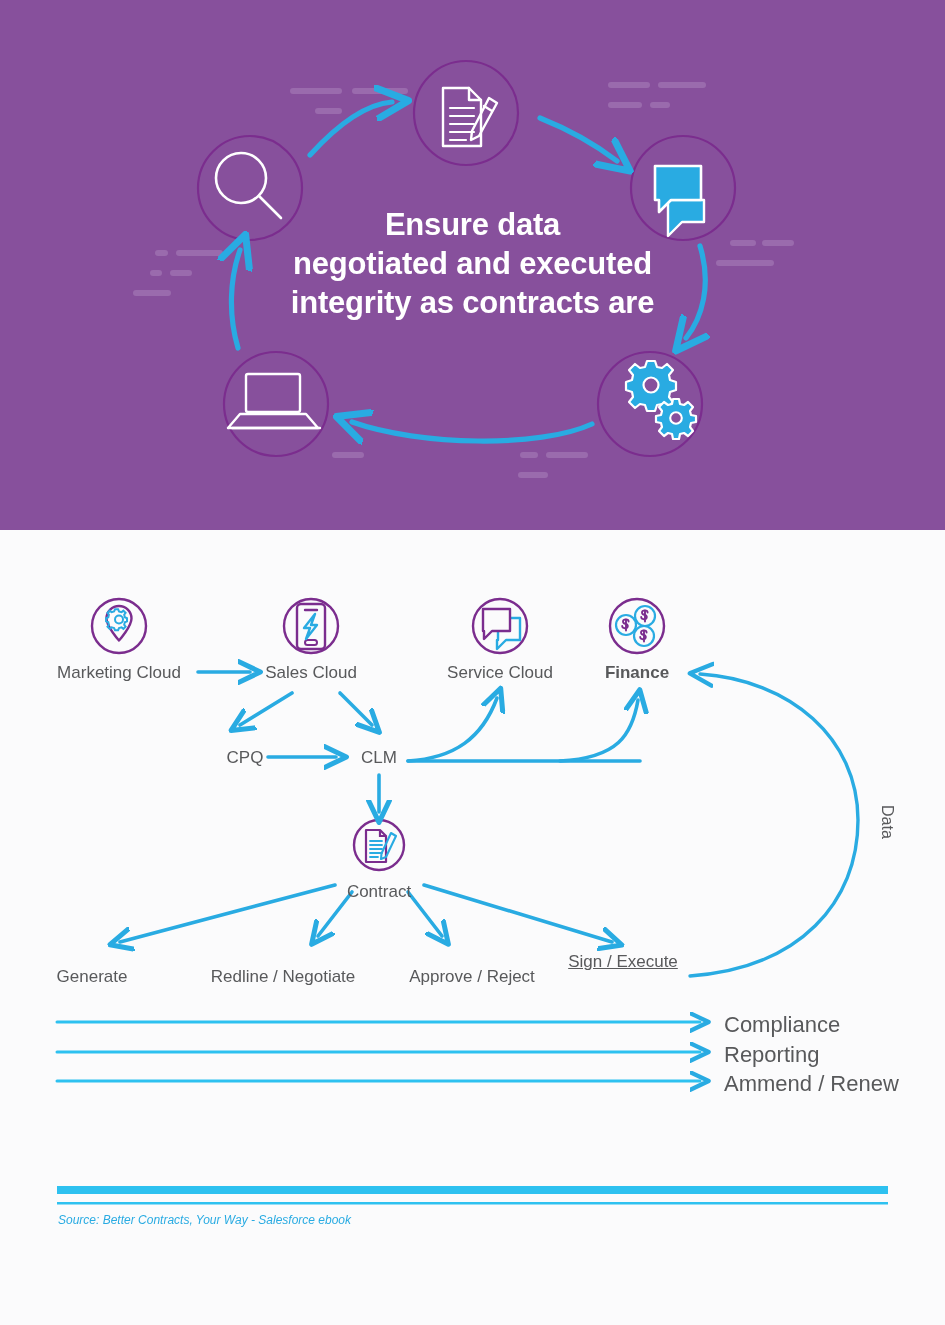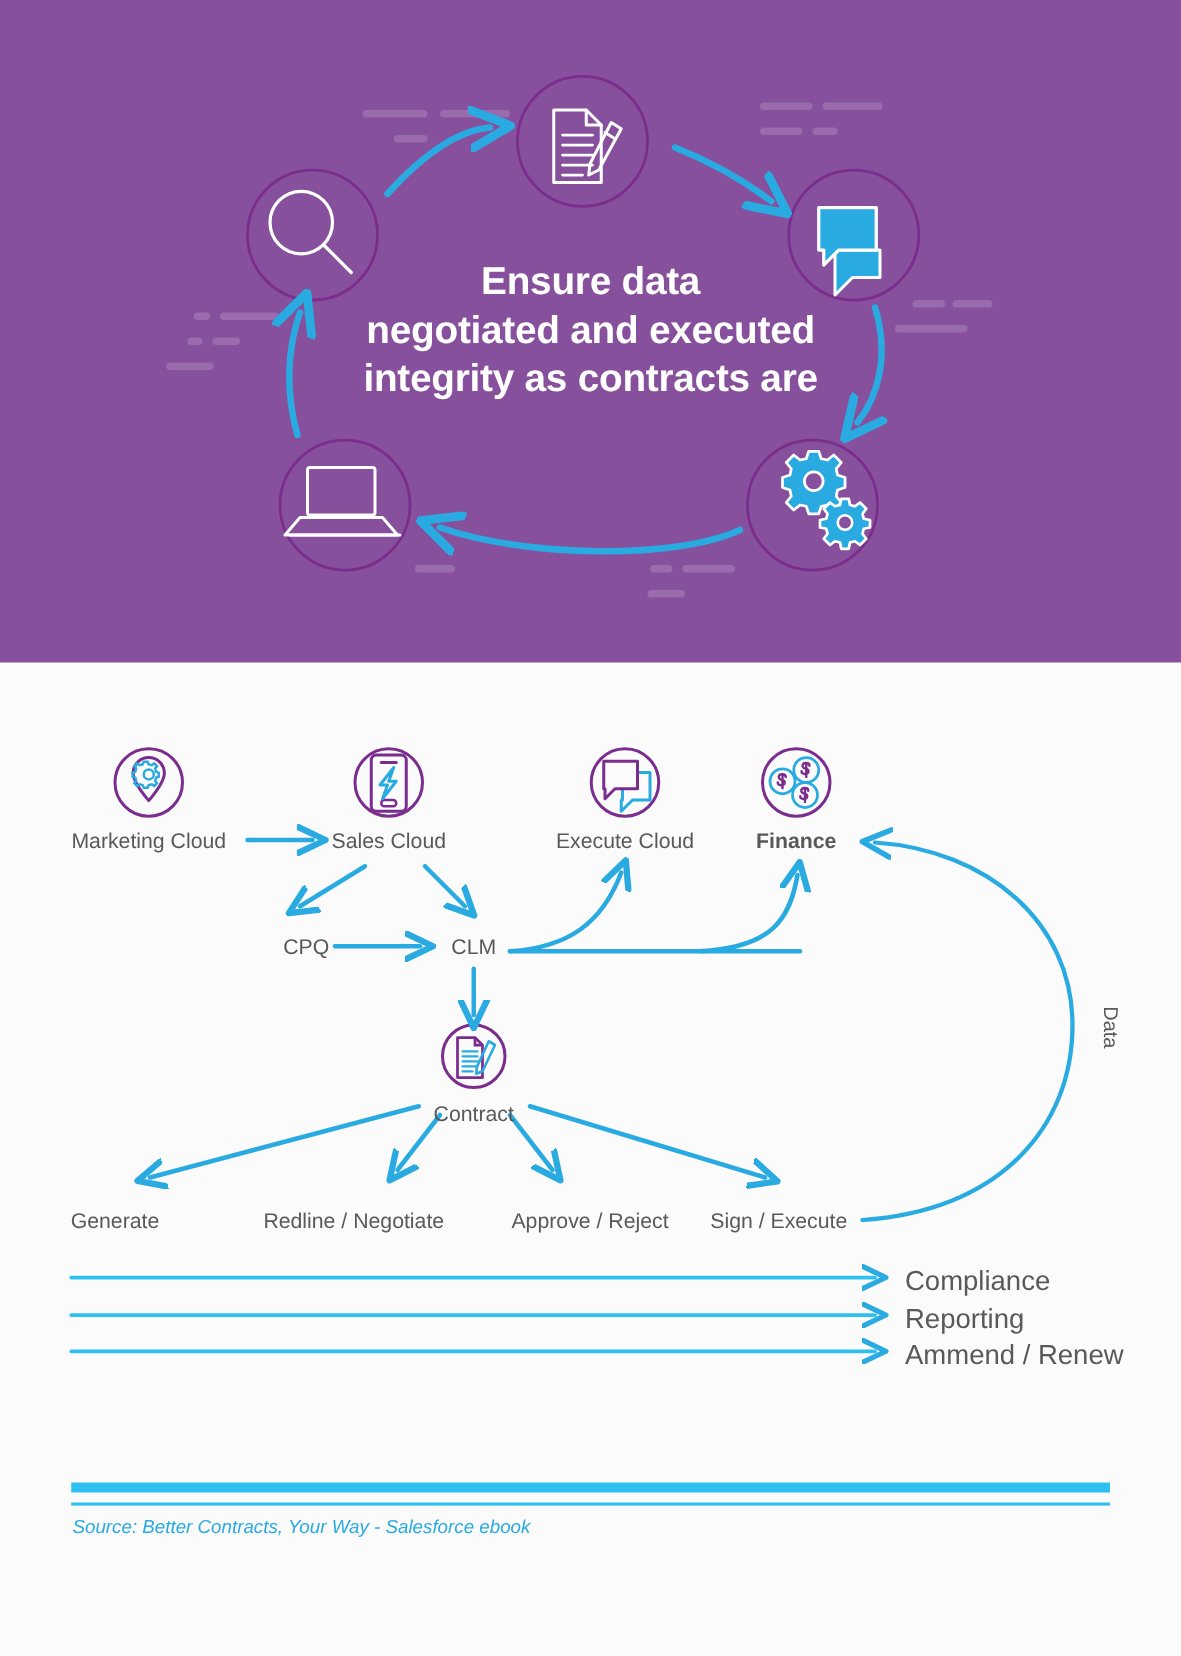--- a/index.html
+++ b/index.html
@@ -271,7 +271,7 @@
 
     <div class="node-label c" style="left:119px;top:133px;">Marketing Cloud</div>
     <div class="node-label c" style="left:311px;top:133px;">Sales Cloud</div>
-    <div class="node-label c" style="left:500px;top:133px;">Execute Cloud</div>
+    <div class="node-label c" style="left:500px;top:133px;">Service Cloud</div>
     <div class="node-label c" style="left:637px;top:133px;font-weight:bold;">Finance</div>
 
     <div class="node-label c" style="left:233px;top:218px;margin-left:12px;">CPQ</div>

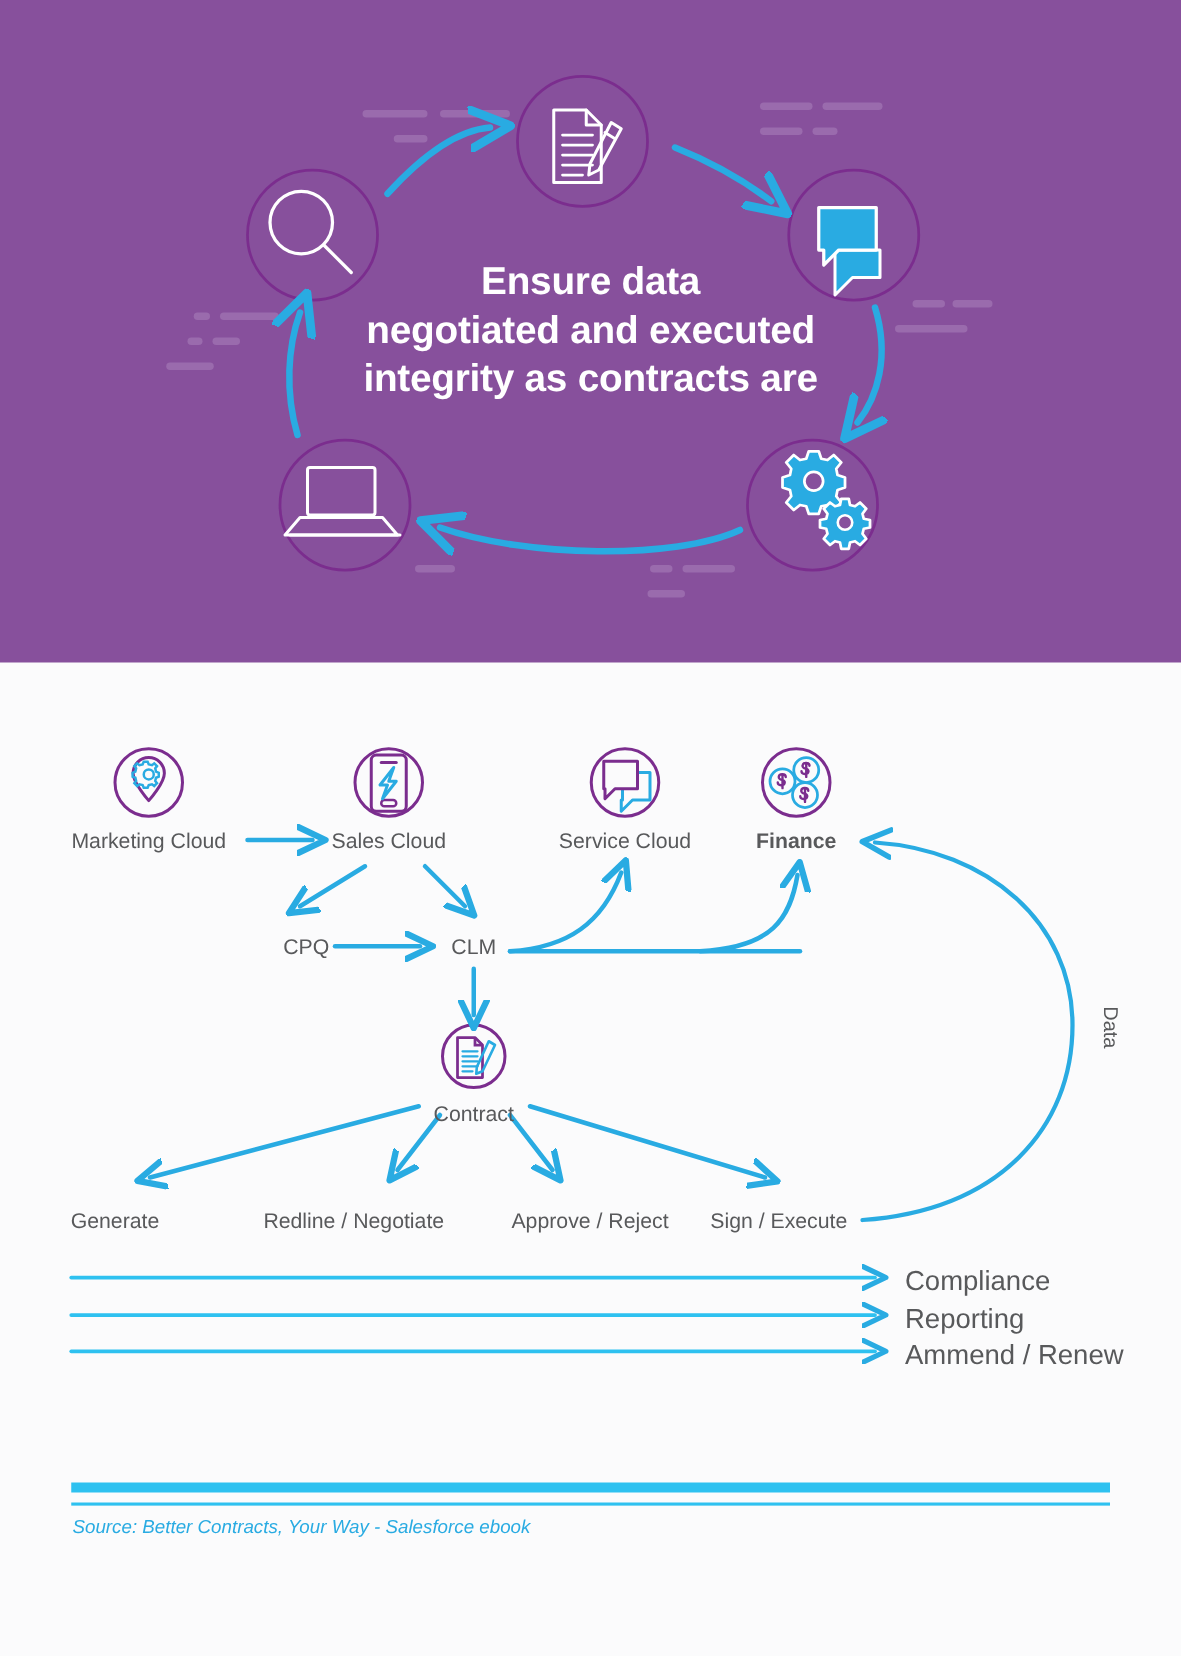--- a/index.html
+++ b/index.html
@@ -282,7 +282,7 @@
     <div class="node-label c" style="left:92px;top:437px;">Generate</div>
     <div class="node-label c" style="left:283px;top:437px;">Redline / Negotiate</div>
     <div class="node-label c" style="left:472px;top:437px;">Approve / Reject</div>
-    <div class="node-label c" style="left:623px;top:437px;">Sign / Execute</div>
+    <div class="node-label c" style="left:623px;top:422px;text-decoration:underline;">Sign / Execute</div>
 
     <div class="data-label" style="left:896px;top:275px;">Data</div>
 

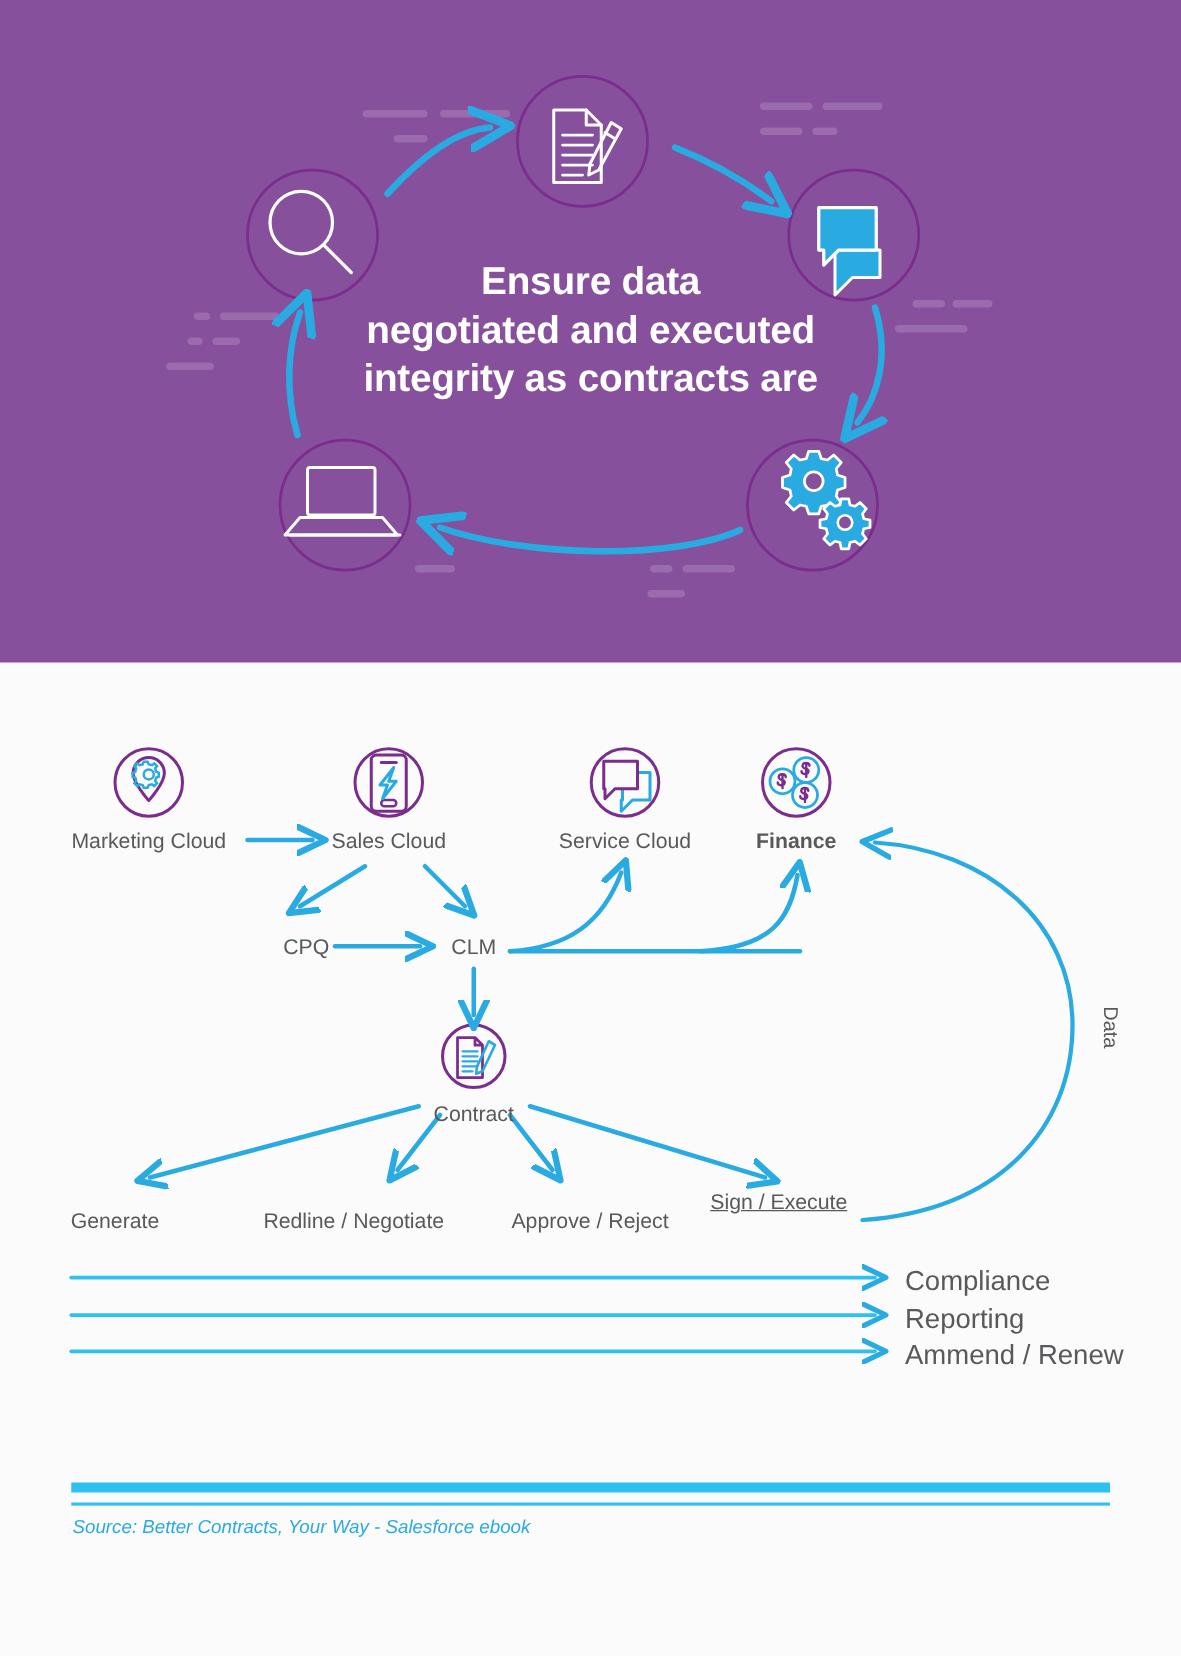--- a/index.html
+++ b/index.html
@@ -55,7 +55,7 @@
 
   .source{
     position:absolute;left:58px;top:1213px;
-    color:#29abe2;font-style:italic;font-size:15px;
+    color:#29abe2;font-style:italic;font-size:12px;
     font-family:"Liberation Sans", sans-serif;white-space:nowrap;
   }
 </style>

